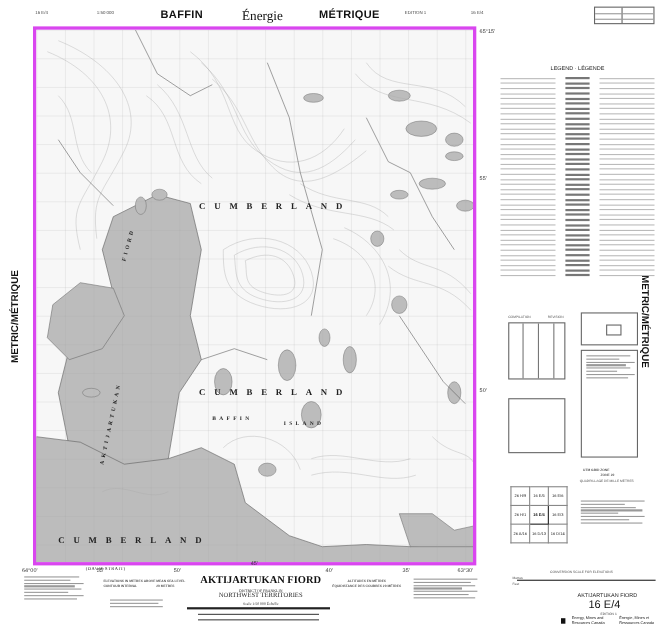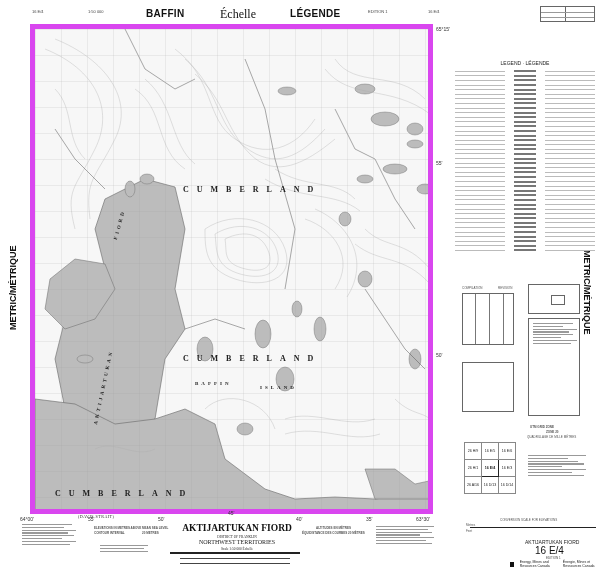--- a/index.html
+++ b/index.html
@@ -52,7 +52,7 @@
 <div class="hdr" style="left:32px;">16 E/4</div>
 <div class="hdr" style="left:88px;">1:50 000</div>
 <div class="hdr-big" style="left:146px;">BAFFIN</div>
-<div class="canada">Échelle</div>
+<div class="canada">Énergie</div>
 <div class="hdr-big" style="left:290px;">LÉGENDE</div>
 <div class="hdr" style="left:368px;">EDITION 1</div>
 <div class="hdr" style="left:428px;">16 E/4</div>

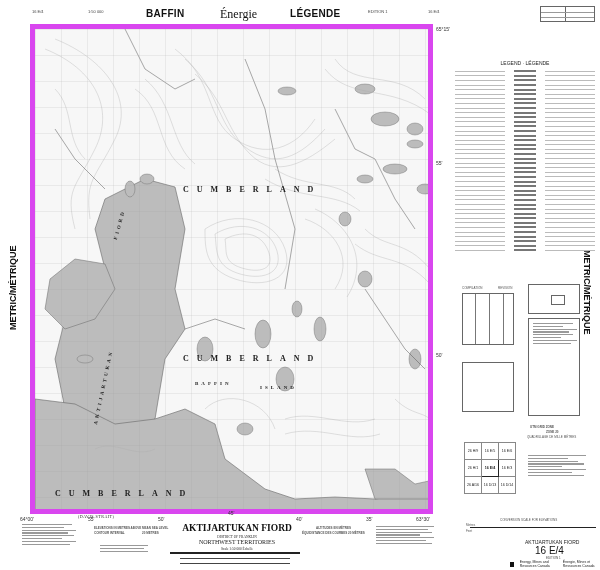--- a/index.html
+++ b/index.html
@@ -53,7 +53,7 @@
 <div class="hdr" style="left:88px;">1:50 000</div>
 <div class="hdr-big" style="left:146px;">BAFFIN</div>
 <div class="canada">Énergie</div>
-<div class="hdr-big" style="left:290px;">LÉGENDE</div>
+<div class="hdr-big" style="left:290px;">MÉTRIQUE</div>
 <div class="hdr" style="left:368px;">EDITION 1</div>
 <div class="hdr" style="left:428px;">16 E/4</div>
 

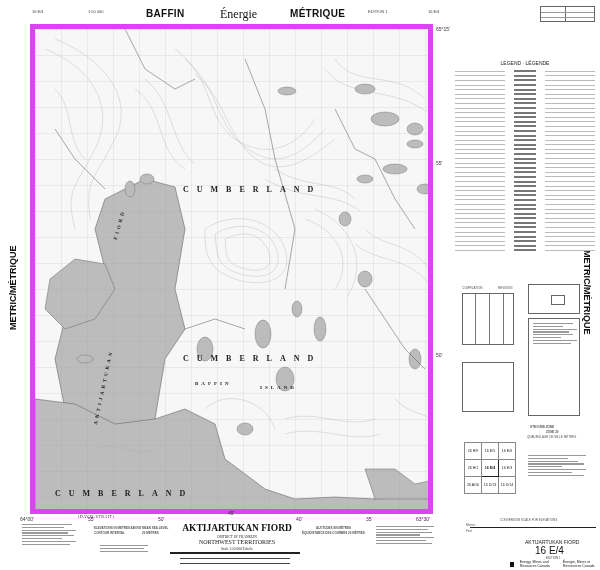--- a/index.html
+++ b/index.html
@@ -10,7 +10,7 @@
     .hdr-big { position: absolute; top: 8px; font-weight: bold; font-size: 10px; letter-spacing: 0.3px; color: #111; }
     .canada { position: absolute; top: 7px; left: 220px; font-family: "Liberation Serif", serif; font-size: 12px; color: #111; }
 
-    .mapframe { position: absolute; left: 30px; top: 24px; width: 403px; height: 490px; border: 5px solid #d946ef; background: #fafafa; overflow: hidden; }
+    .mapframe { position: absolute; left: 30px; top: 24px; width: 403px; height: 490px; border: 3px solid #d946ef; background: #fafafa; overflow: hidden; }
     .mapframe svg { position: absolute; left: 0; top: 0; }
 
     .coord { position: absolute; font-size: 5px; color: #333; }

